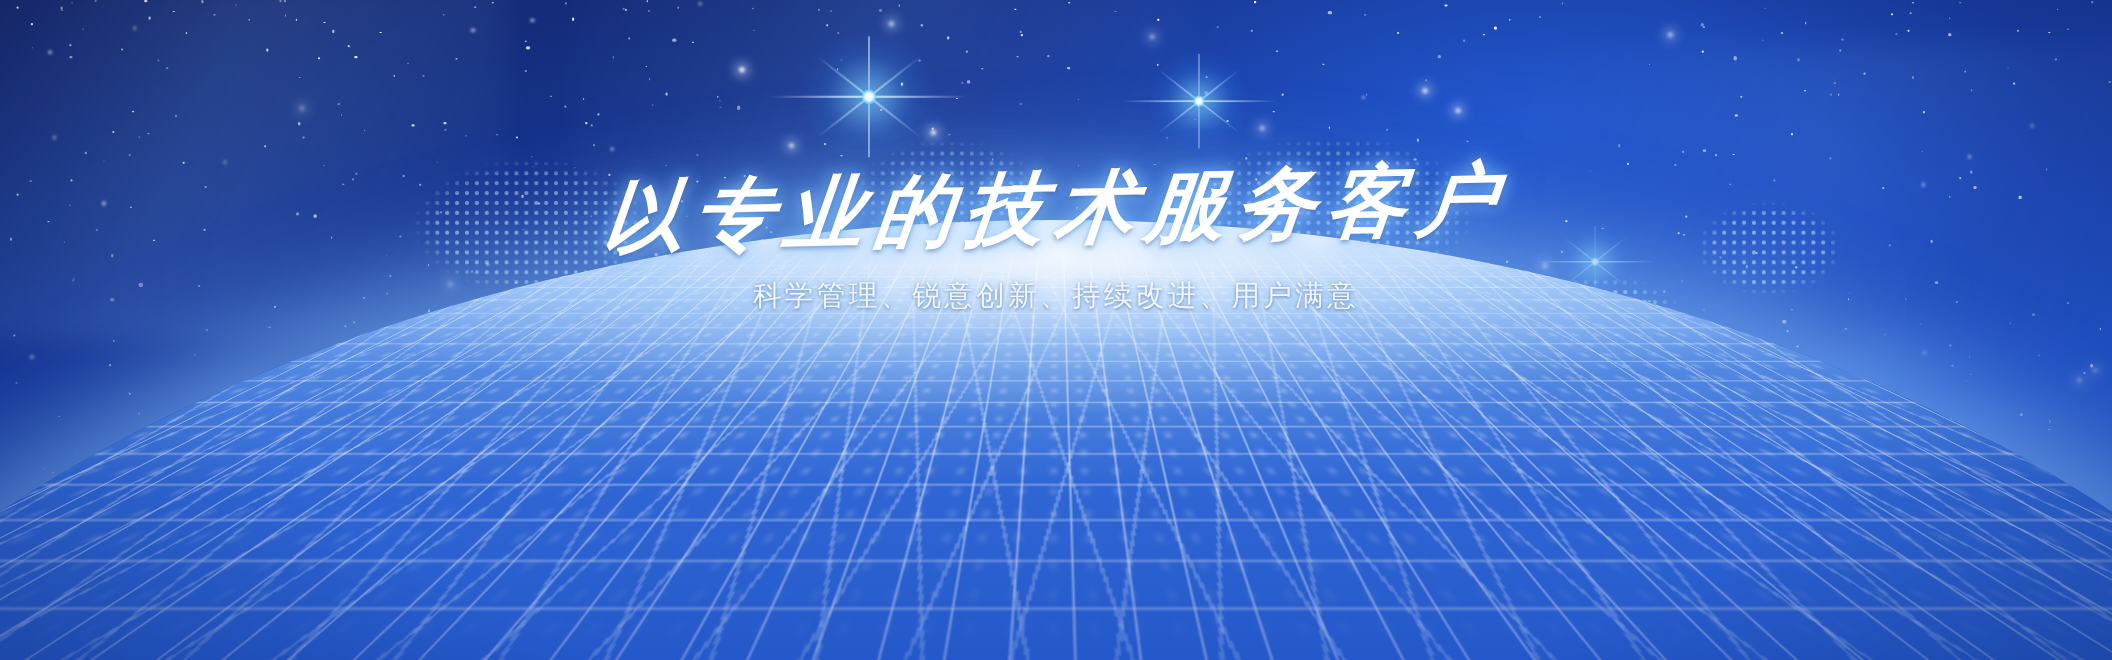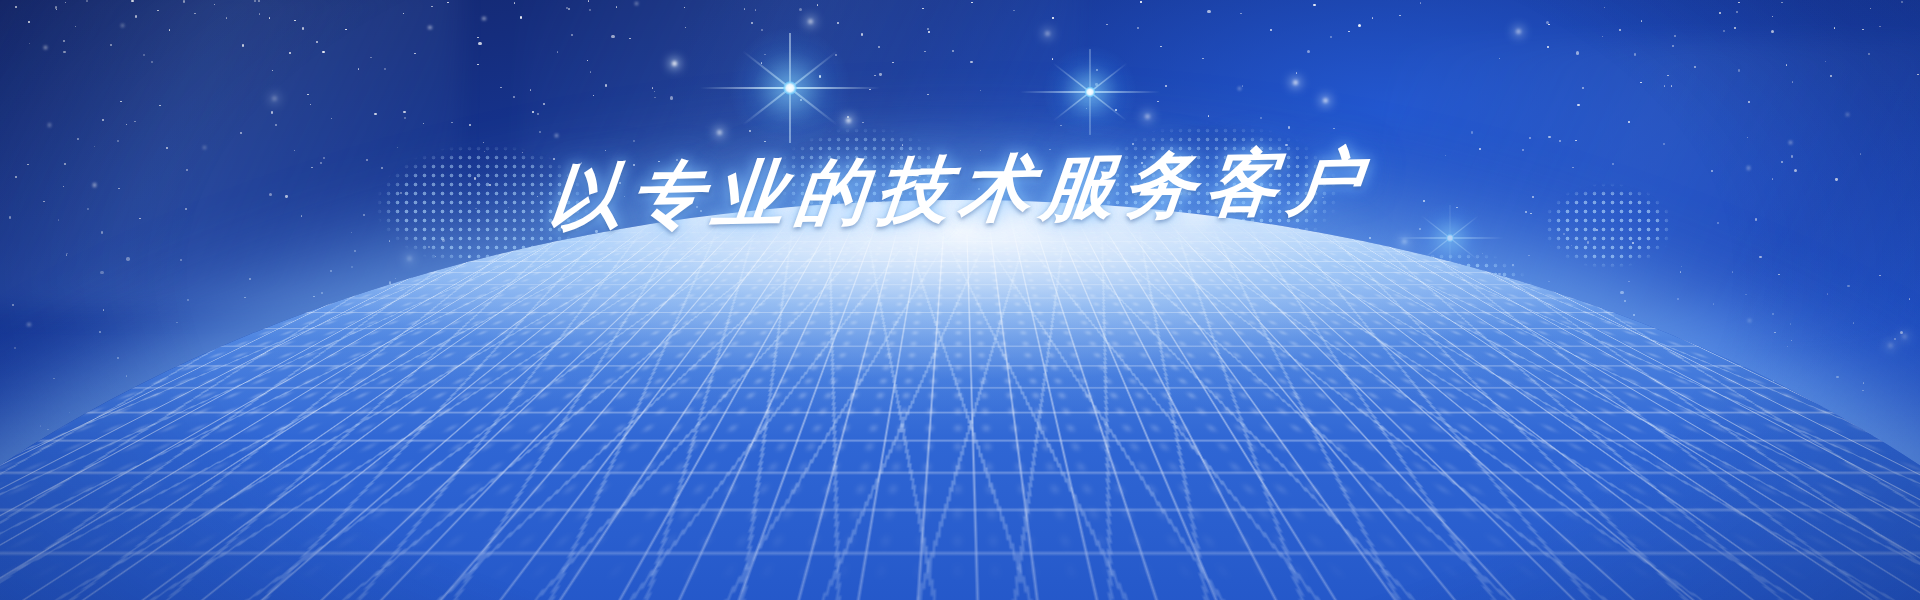--- a/index.html
+++ b/index.html
@@ -792,6 +792,7 @@
 
   <div class="textblock">
     <h1 class="headline">以专业的技术服务客户</h1>
+    <p class="subline">科学管理、锐意创新、持续改进、用户满意</p>
   </div>
 
 </div>

